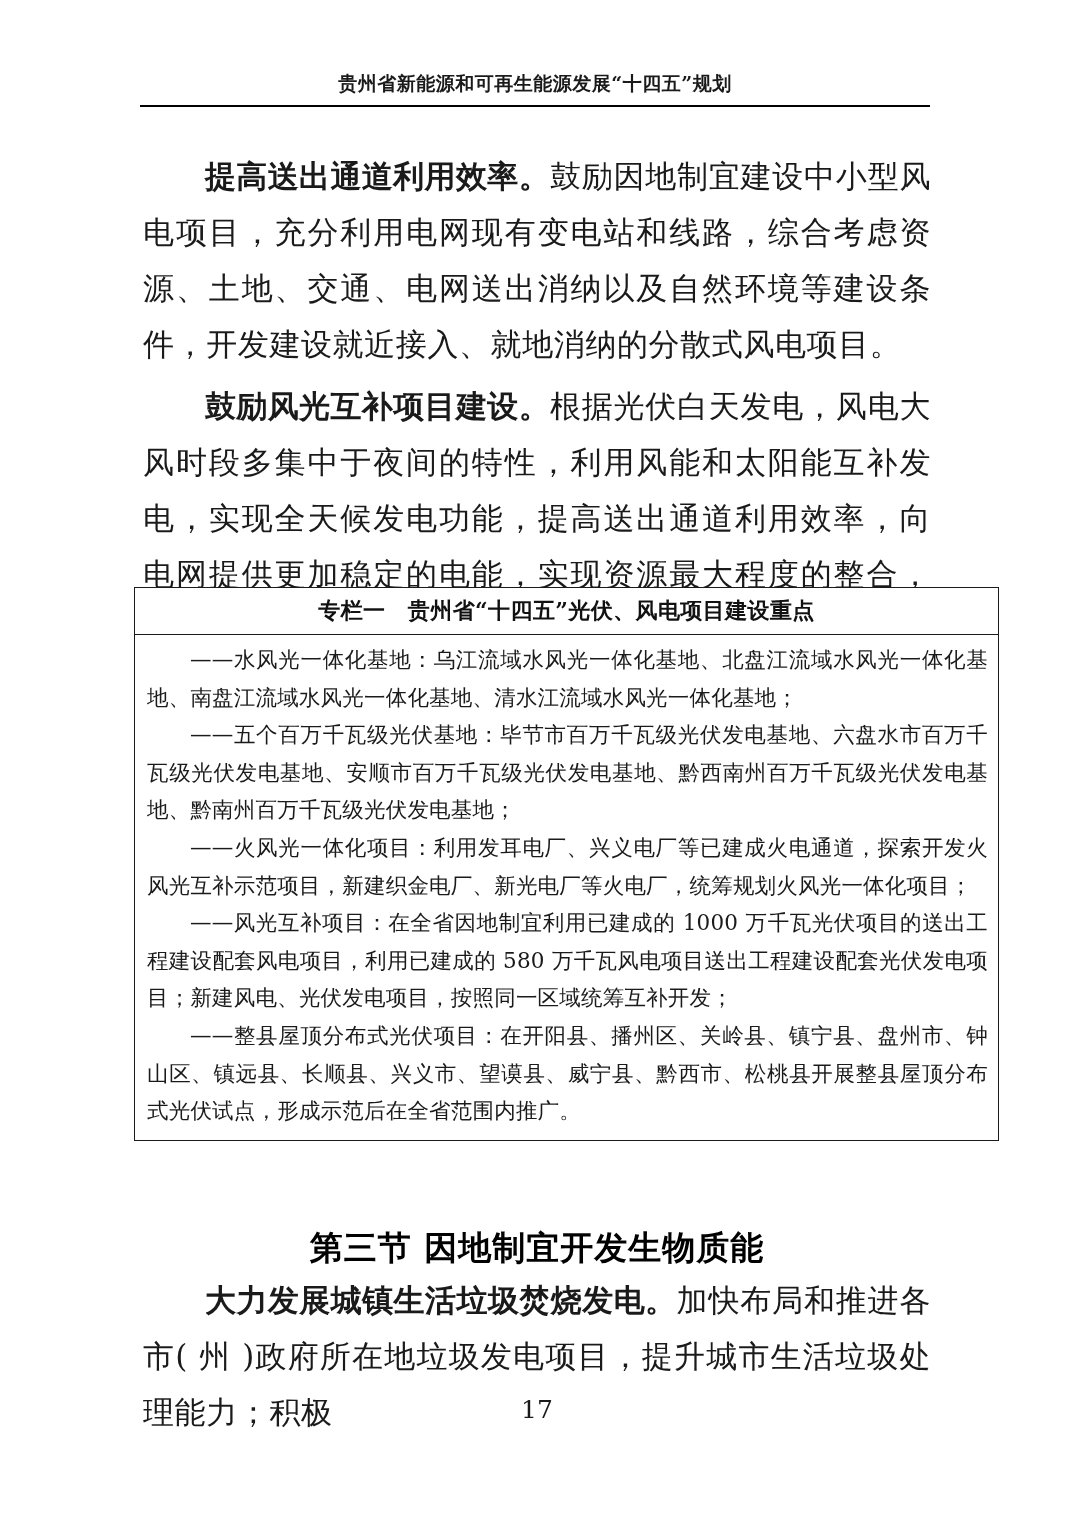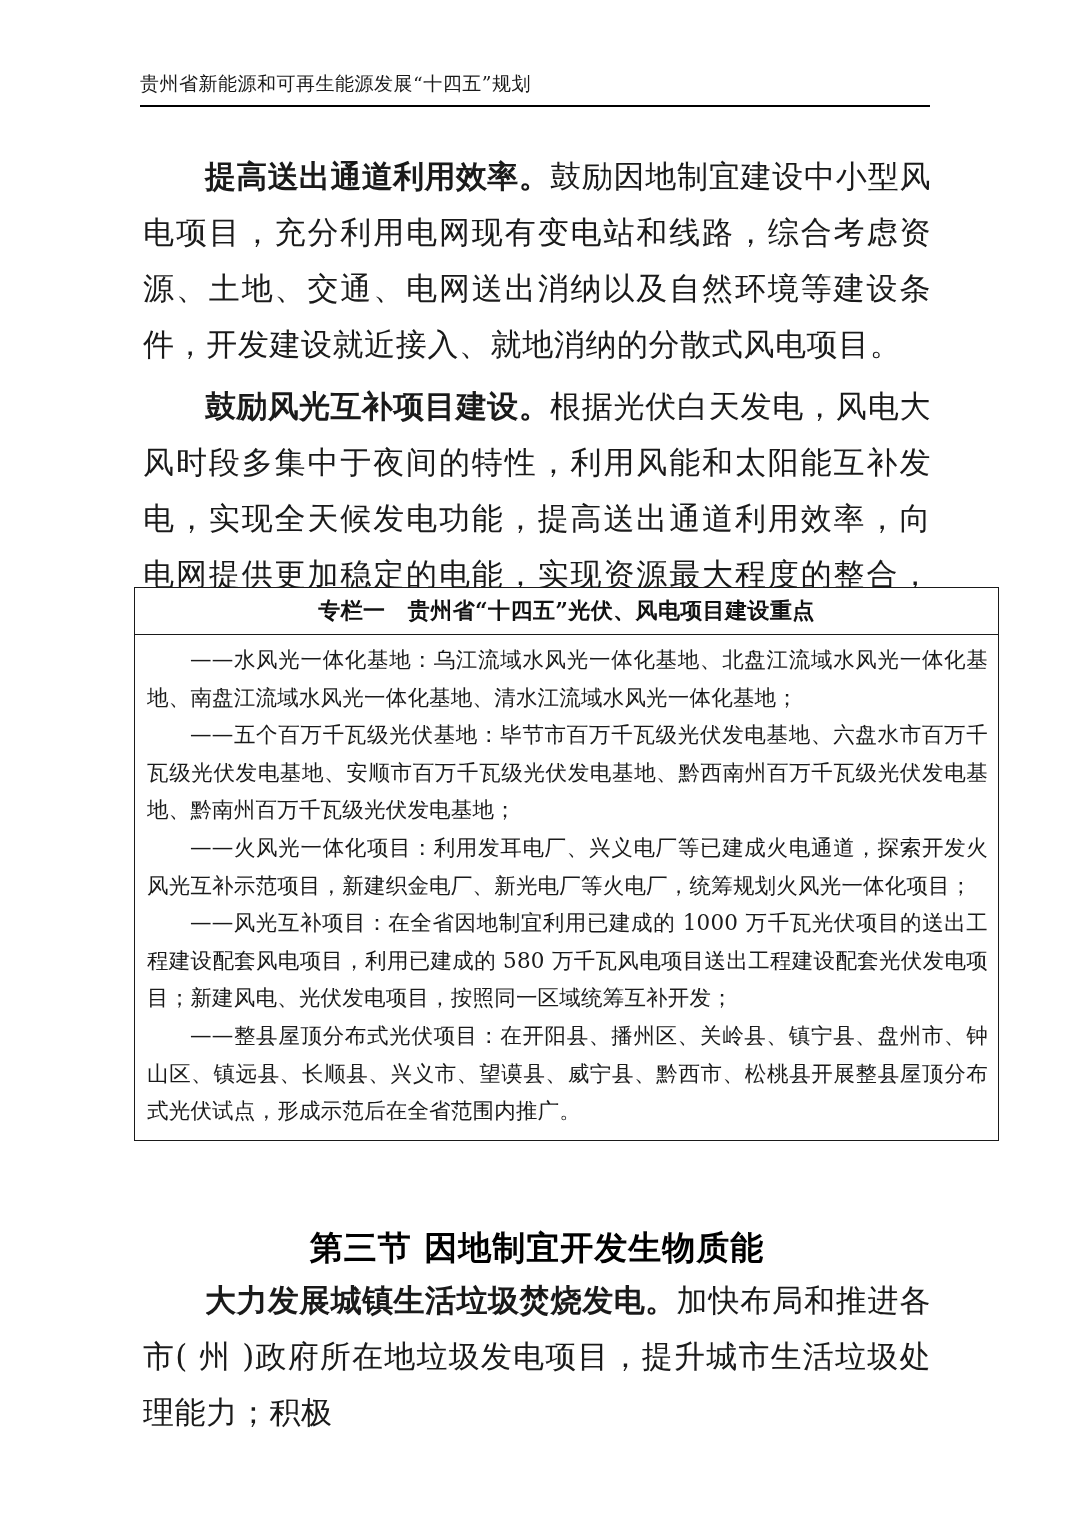--- a/index.html
+++ b/index.html
@@ -29,7 +29,8 @@
     top: 72px;
     left: 140px;
     width: 790px;
-    text-align: left;
+    text-align: center;
+    font-weight: bold;
   }
   .header-text {
     font-size: 19px;

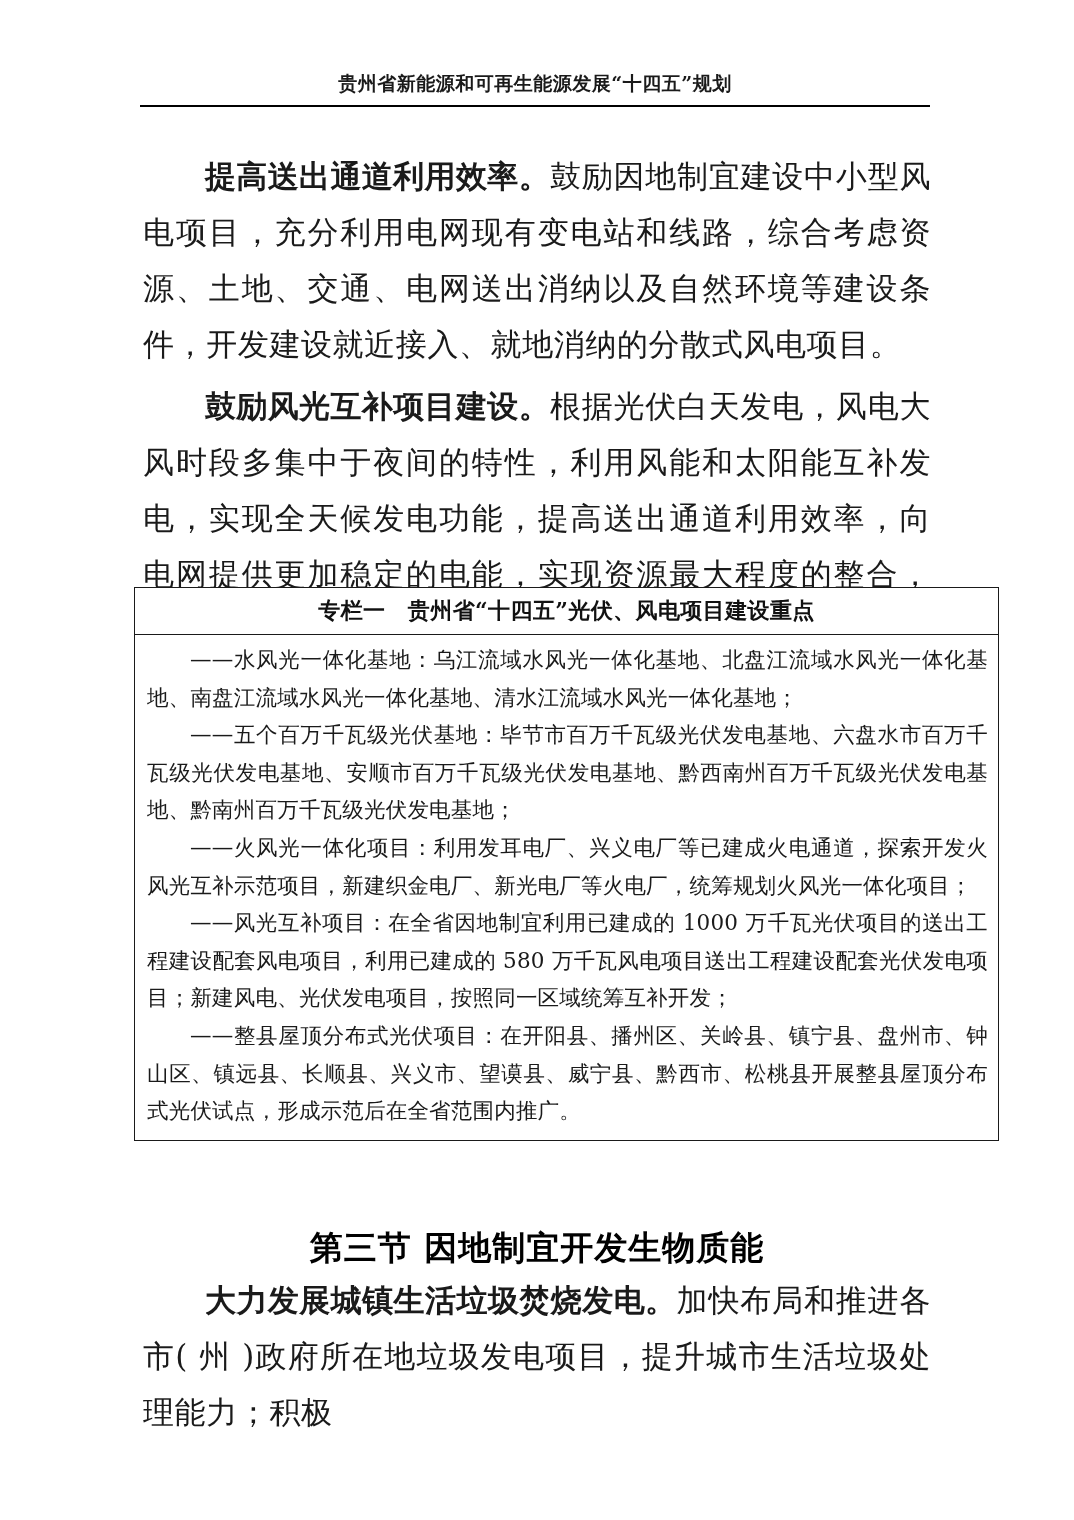--- a/index.html
+++ b/index.html
@@ -172,6 +172,7 @@
     <p class="para"><span class="lead">大力发展城镇生活垃圾焚烧发电。</span><span>加快布局和推进各市( 州 )政府所在地垃圾发电项目，提升城市生活垃圾处理能力；积极</span></p>
   </div>
 
+  <div class="page-number">17</div>
 
 </div>
 

